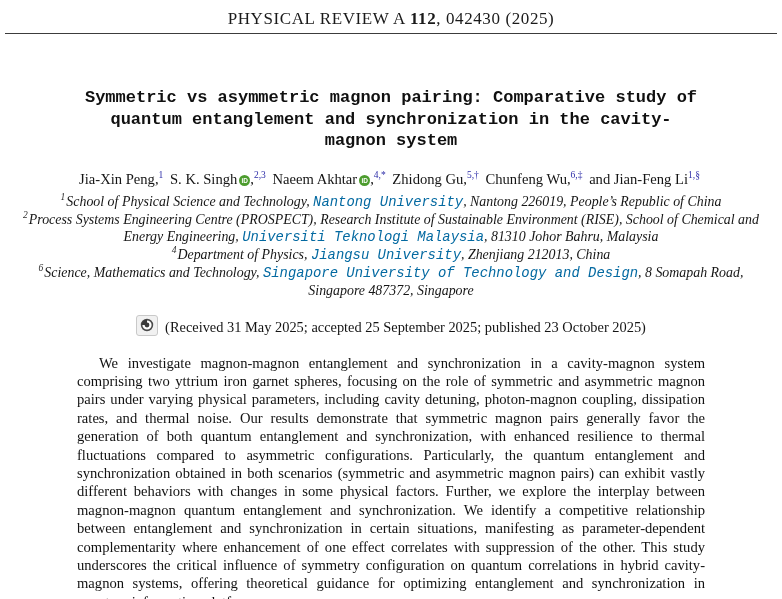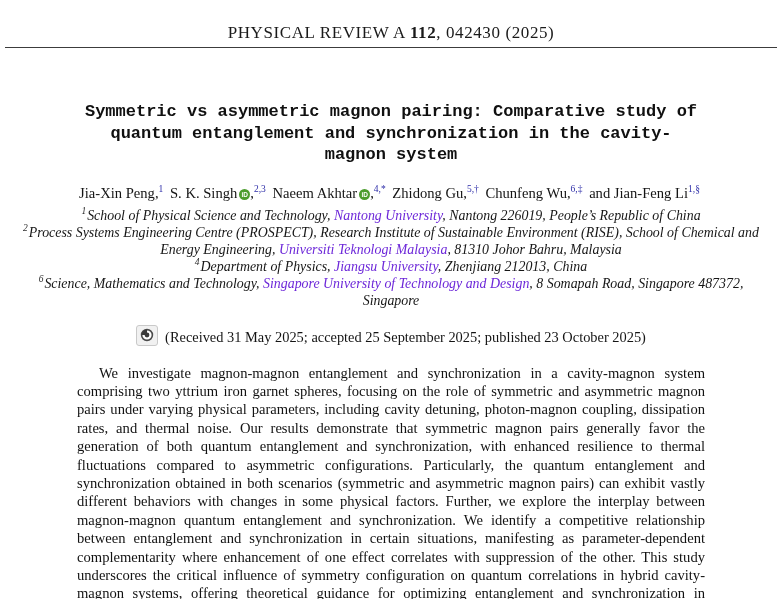--- a/index.html
+++ b/index.html
@@ -14,7 +14,7 @@
   }
   
   .journal-header {
-    padding-top: 23px;
+    padding-top: 9px;
     text-align: center;
     font-size: 17px;
     letter-spacing: 0.6px;

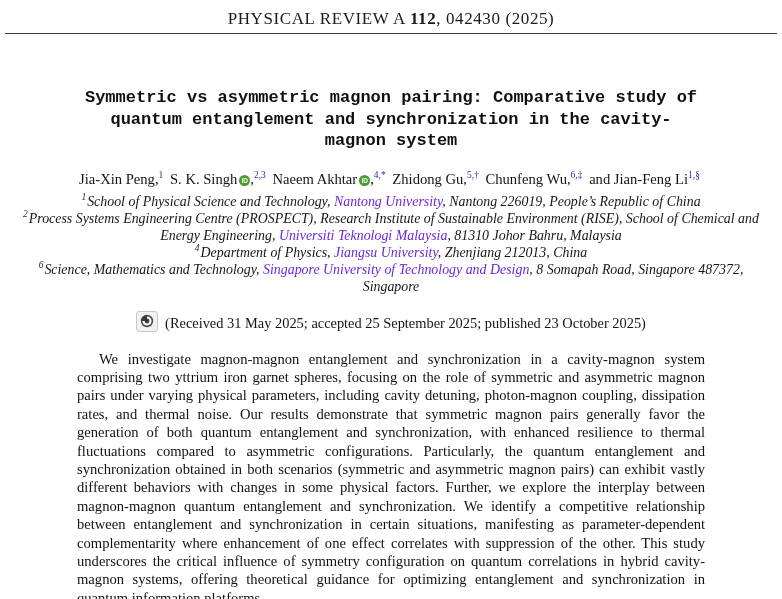--- a/index.html
+++ b/index.html
@@ -76,7 +76,7 @@
     line-height: 17px;
     color: #161616;
   }
-  .link { color: #6d28d9; text-decoration: none; cursor: pointer; }
+  .link { color: #0369a1; text-decoration: none; cursor: pointer; font-family: Liberation Mono, monospace; }
   
   .received-line {
     margin-top: 16px;

